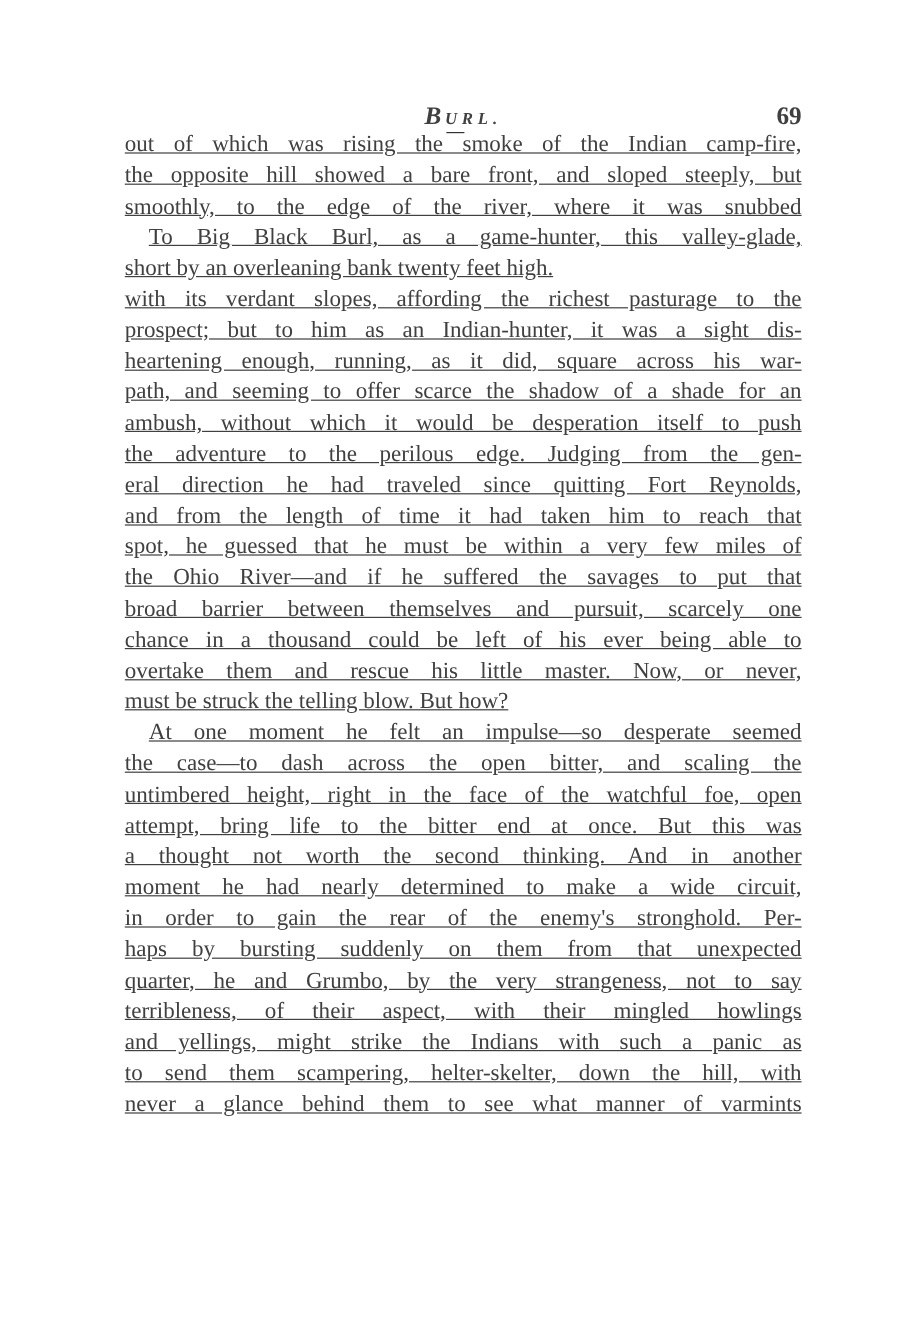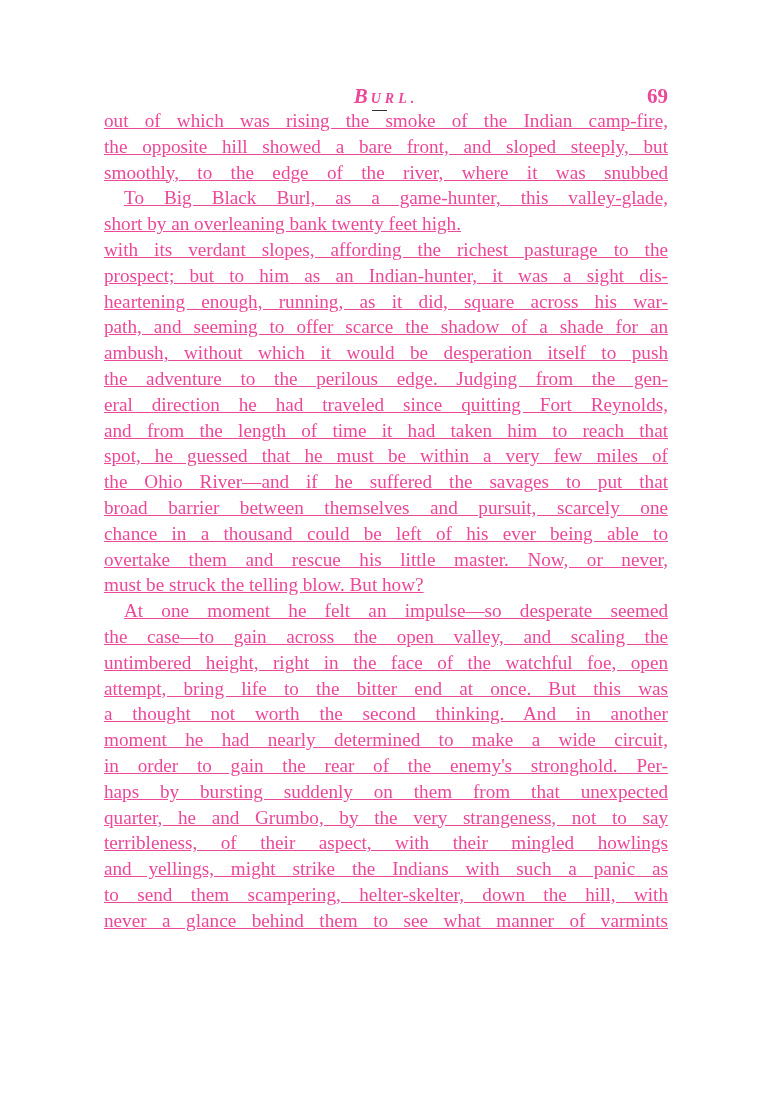--- a/index.html
+++ b/index.html
@@ -4,7 +4,7 @@
 <style>
   html, body { margin: 0; padding: 0; background: #ffffff; }
   body { width: 760px; height: 1100px; position: relative; overflow: hidden; }
-  .page { position: absolute; left: 0; top: 0; width: 760px; height: 1100px; background: #fff; color: #ec4899; }
+  .page { position: absolute; left: 0; top: 0; width: 760px; height: 1100px; background: #fff; color: #404040; }
   .running-head { position: absolute; top: 84px; left: 104px; width: 564px; height: 30px; font-family: "Liberation Serif", "DejaVu Serif", serif; }
   .head-title { position: absolute; left: 0; right: 0; text-align: center; font-size: 21px; font-weight: bold; font-style: italic; letter-spacing: 3px; }
   .head-title .sc { font-size: 14px; letter-spacing: 4px; }

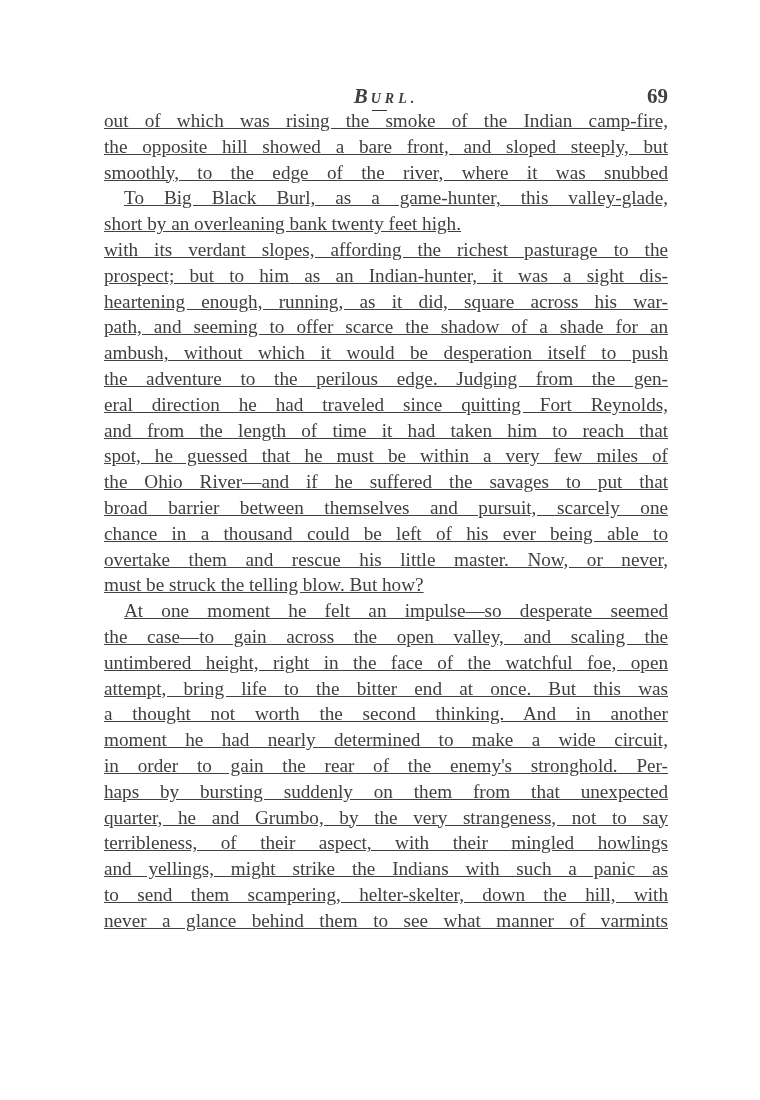--- a/index.html
+++ b/index.html
@@ -45,7 +45,7 @@
       <span class="line">overtake them and rescue his little master.   Now, or never,</span>
       <span class="line last">must be struck the telling blow.   But how?</span>
       <span class="line indent">At one moment he felt an impulse—so desperate seemed</span>
-      <span class="line">the case—to gain across the open valley, and scaling the</span>
+      <span class="line">the case—to dash across the open bitter, and scaling the</span>
       <span class="line">untimbered height, right in the face of the watchful foe, open</span>
       <span class="line">attempt, bring life to the bitter end at once.   But this was</span>
       <span class="line">a thought not worth the second thinking.   And in another</span>

